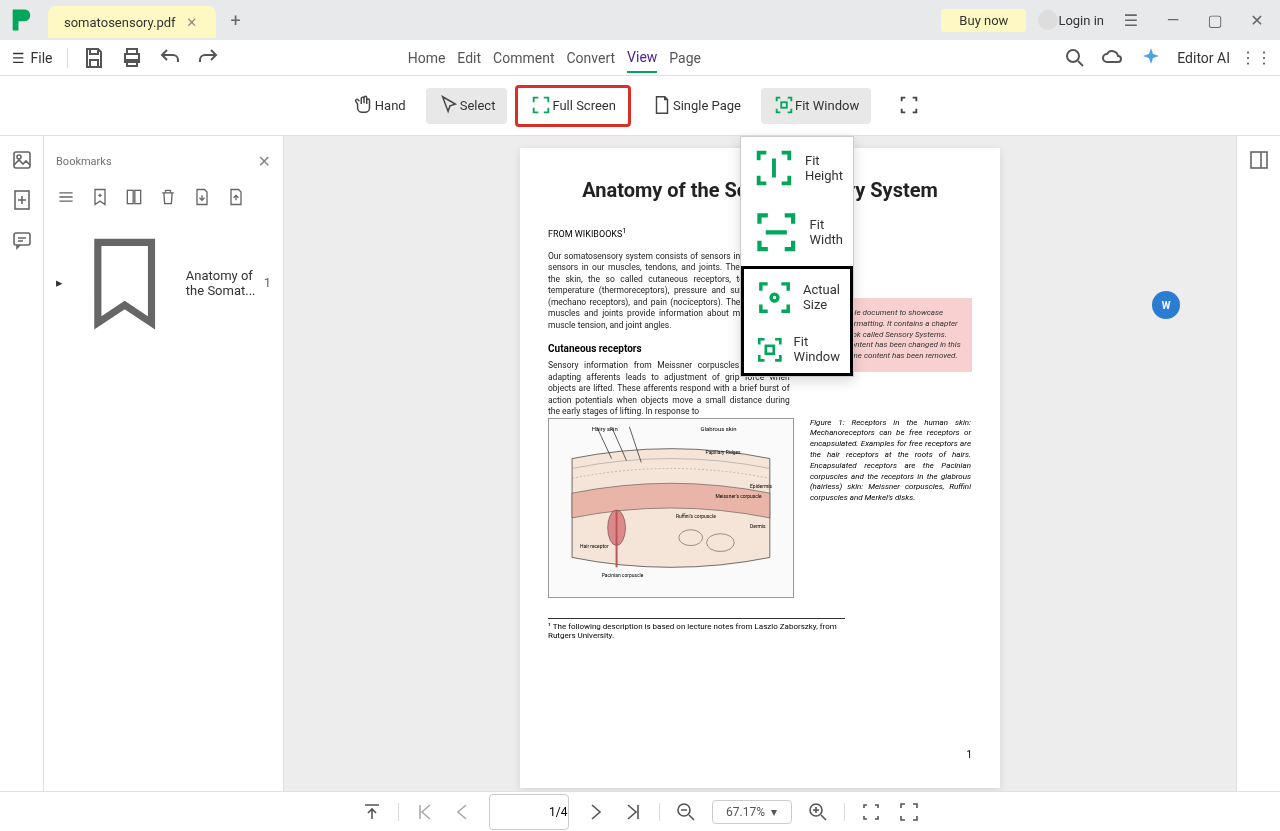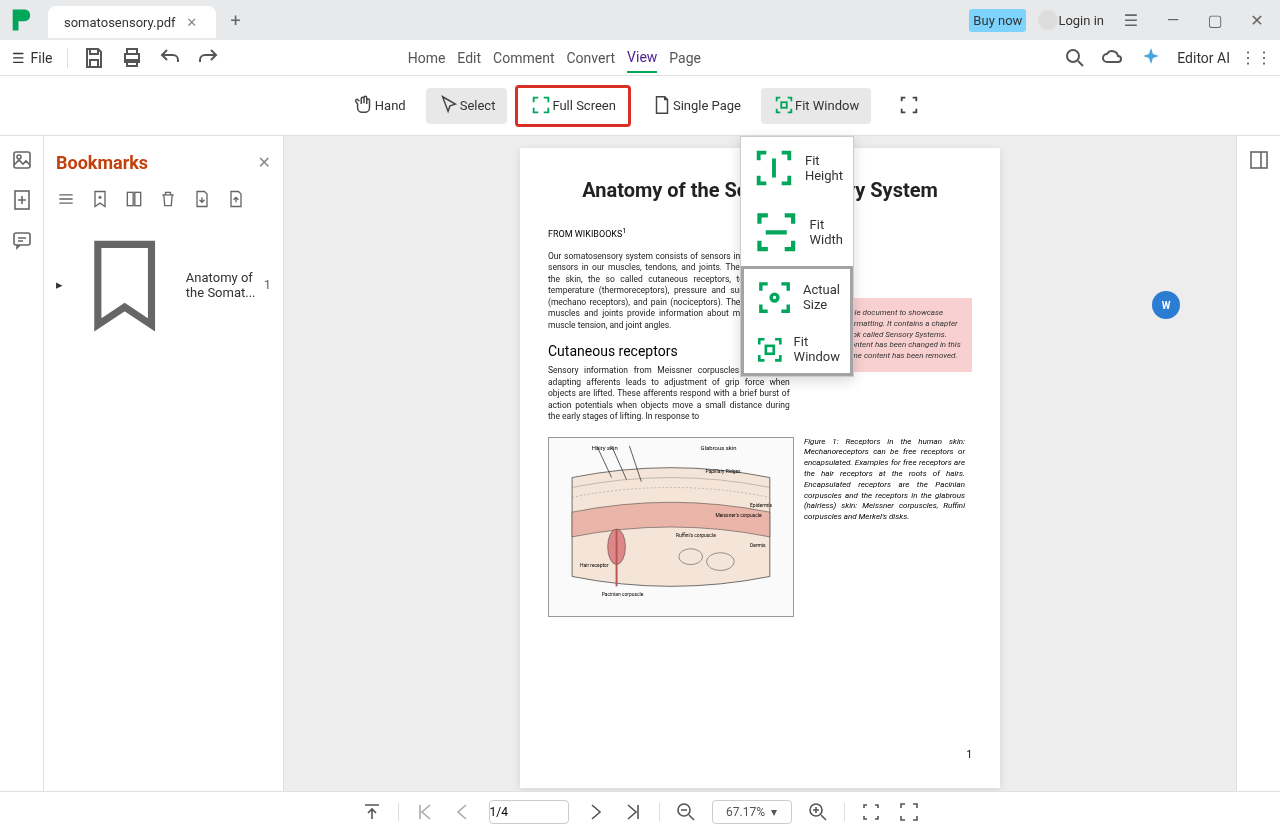--- a/index.html
+++ b/index.html
@@ -6,7 +6,7 @@
 body{width:1280px;height:831px;background:#f5f5f5;overflow:hidden;position:relative}
 .titlebar{height:40px;background:#e8e9eb;display:flex;align-items:center;padding:0 8px}
 .logo{width:28px;height:28px;margin-right:12px;display:flex;align-items:center;justify-content:center}
-.tab{background:#ffffff;border-radius:8px 8px 0 0;padding:8px 16px;display:flex;align-items:center;gap:8px;font-size:13px;color:#333;margin-top:4px}
+.tab{background:#fef9c3;border-radius:8px 8px 0 0;padding:8px 16px;display:flex;align-items:center;gap:8px;font-size:13px;color:#333;margin-top:4px}
 .tab-close{width:16px;height:16px;display:flex;align-items:center;justify-content:center;cursor:pointer;color:#888}
 .tab-add{width:24px;height:24px;display:flex;align-items:center;justify-content:center;margin-left:8px;cursor:pointer;color:#666;font-size:18px}
 .titlebar-right{margin-left:auto;display:flex;align-items:center;gap:12px}

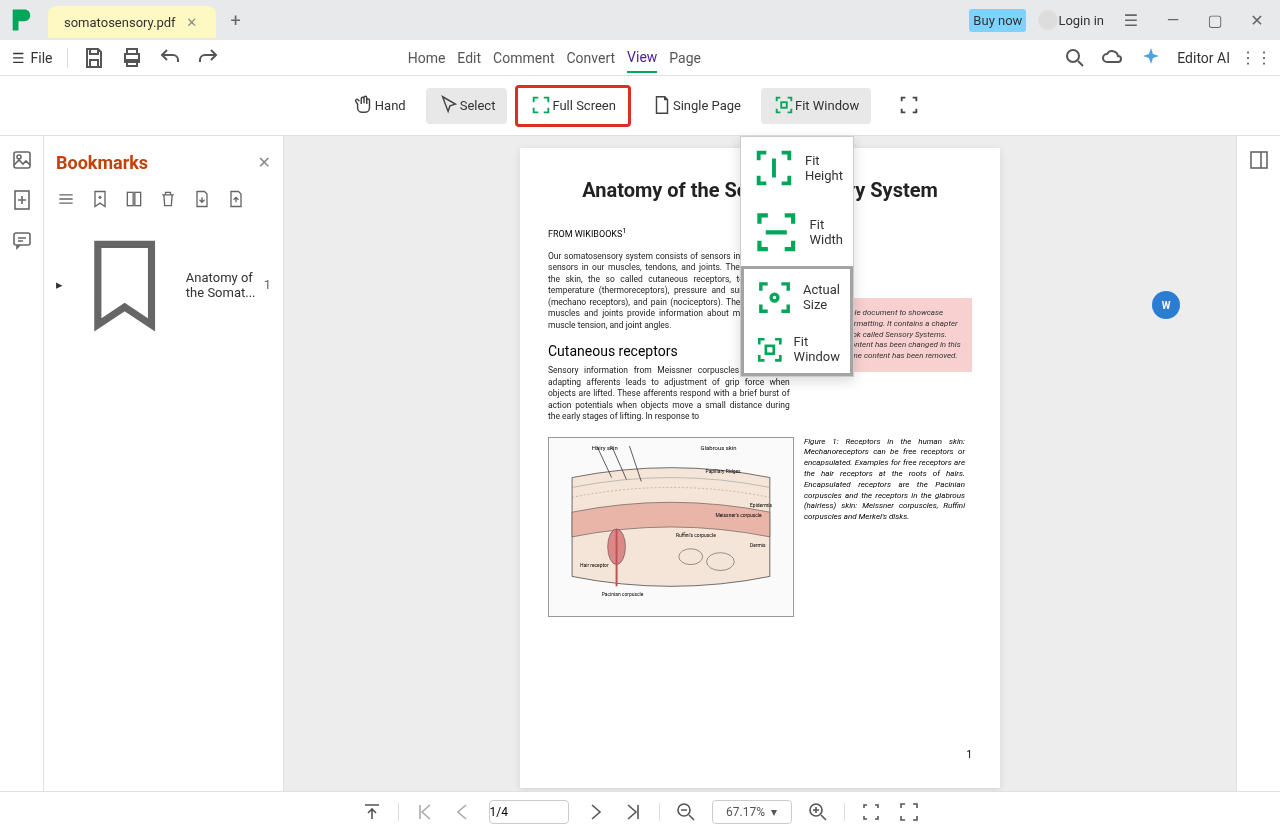--- a/index.html
+++ b/index.html
@@ -10,7 +10,7 @@
 .tab-close{width:16px;height:16px;display:flex;align-items:center;justify-content:center;cursor:pointer;color:#888}
 .tab-add{width:24px;height:24px;display:flex;align-items:center;justify-content:center;margin-left:8px;cursor:pointer;color:#666;font-size:18px}
 .titlebar-right{margin-left:auto;display:flex;align-items:center;gap:12px}
-.buy-now{background:#7dd3fc;padding:4px 4px;border-radius:3px;font-size:13px;color:#333;cursor:pointer}
+.buy-now{background:#fef9c3;padding:4px 18px;border-radius:3px;font-size:13px;color:#333;cursor:pointer}
 .login{display:flex;align-items:center;font-size:13px;color:#333;cursor:pointer}
 .avatar{width:20px;height:20px;background:#ddd;border-radius:50%}
 .win-btn{width:30px;height:30px;display:flex;align-items:center;justify-content:center;cursor:pointer;color:#666}

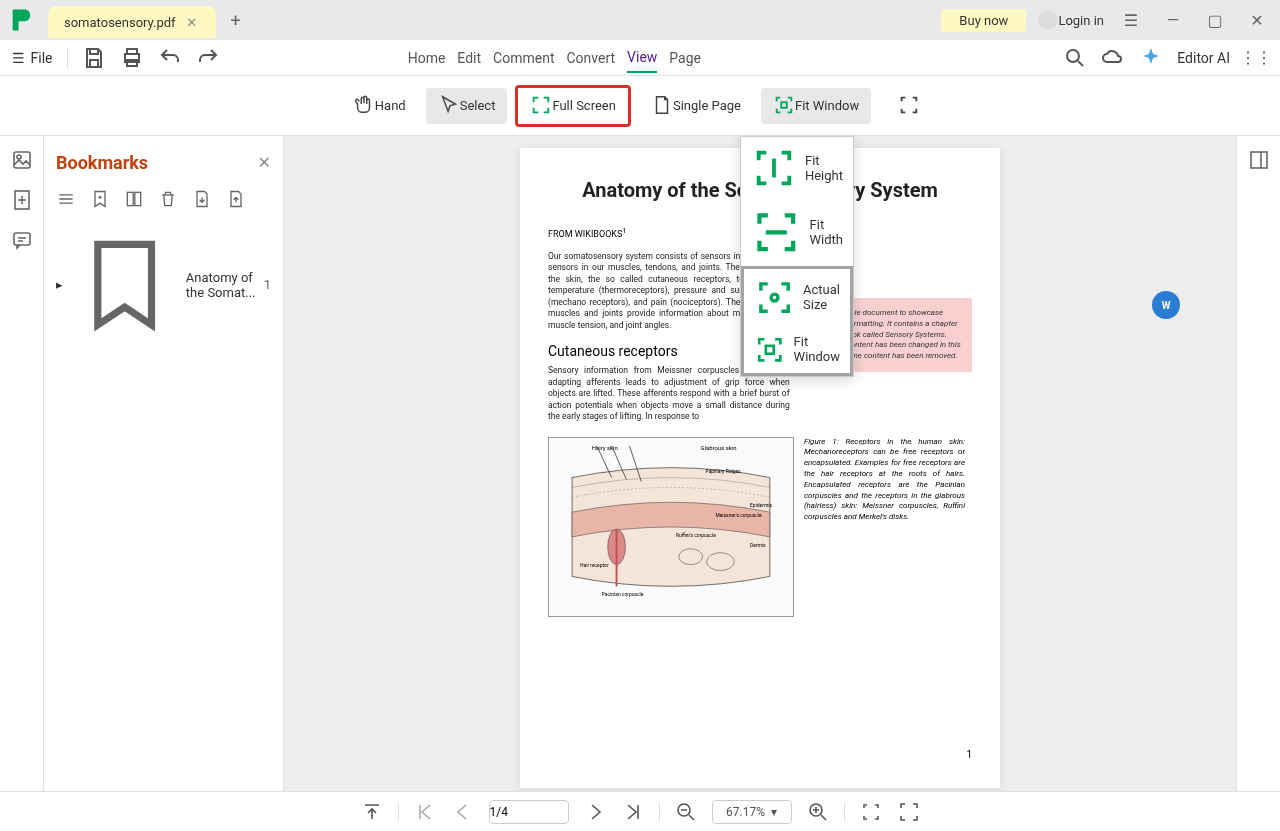--- a/index.html
+++ b/index.html
@@ -34,7 +34,7 @@
 .lb-icon{width:24px;height:24px;display:flex;align-items:center;justify-content:center;cursor:pointer;color:#666}
 .bookmarks{width:240px;background:#fff;border-right:1px solid #e0e0e0;padding:16px 12px}
 .bm-header{display:flex;align-items:center;justify-content:space-between;margin-bottom:16px}
-.bm-title{font-size:18px;font-weight:700;color:#c2410c}
+.bm-title{font-size:11px;font-weight:400;color:#737373}
 .bm-close{cursor:pointer;color:#888;font-size:16px}
 .bm-tools{display:flex;gap:14px;margin-bottom:16px}
 .bm-tool{width:20px;height:20px;cursor:pointer;color:#666;display:flex;align-items:center;justify-content:center}

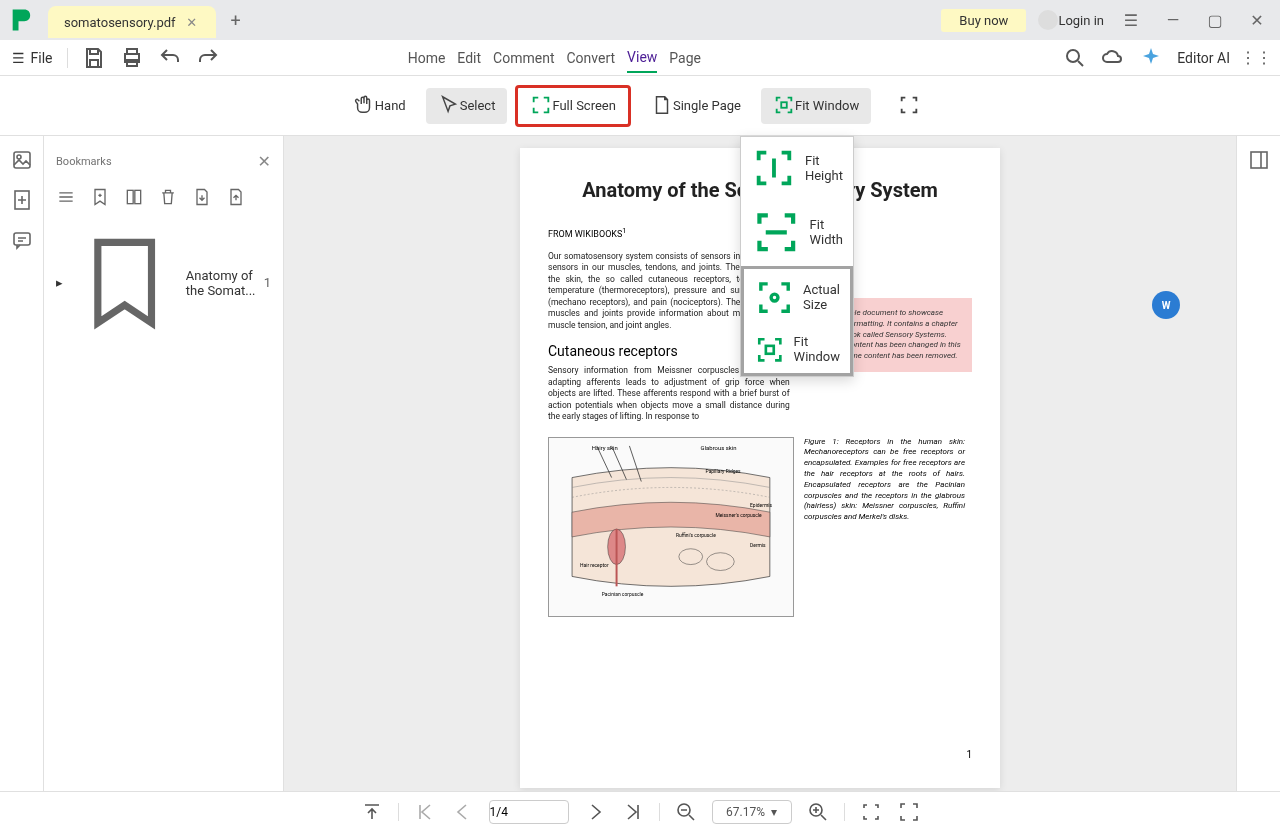--- a/index.html
+++ b/index.html
@@ -57,7 +57,7 @@
 .word-badge{position:absolute;right:56px;top:155px;width:28px;height:28px;background:#2b7cd3;border-radius:50%;display:flex;align-items:center;justify-content:center;color:#fff;font-size:10px;font-weight:bold;cursor:pointer}
 .dropdown{position:absolute;left:740px;top:136px;background:#fff;border:1px solid #ccc;box-shadow:0 4px 12px rgba(0,0,0,.15);z-index:100;width:114px}
 .dd-item{display:flex;align-items:center;gap:8px;padding:8px 10px;font-size:13px;color:#333;cursor:pointer}
-.dd-red{border:3px solid #a3a3a3}
+.dd-red{border:3px solid #000000}
 .statusbar{height:40px;background:#fff;border-top:1px solid #e0e0e0;display:flex;align-items:center;justify-content:center;gap:14px;font-size:13px;color:#555}
 .sb-btn{width:24px;height:24px;display:flex;align-items:center;justify-content:center;cursor:pointer}
 .sb-sep{width:1px;height:18px;background:#ddd}

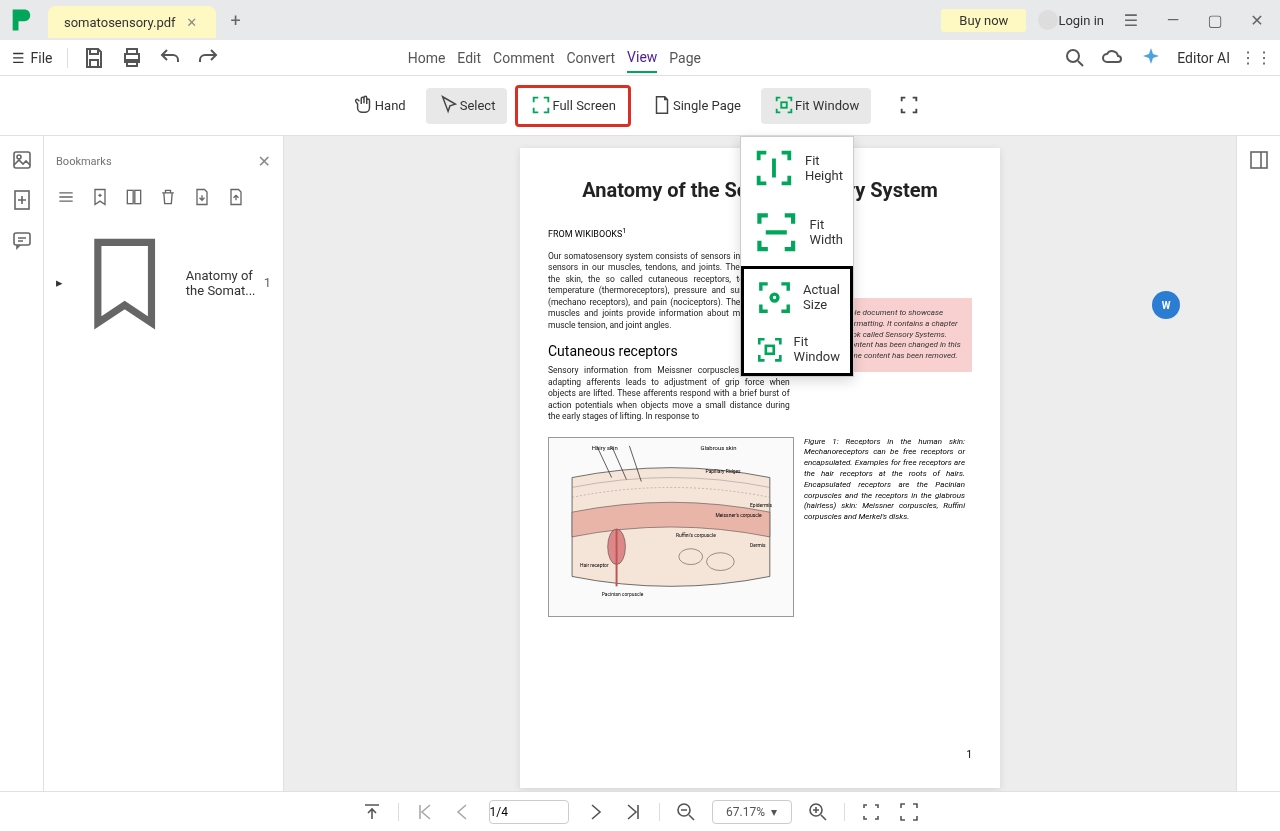--- a/index.html
+++ b/index.html
@@ -47,7 +47,7 @@
 .page .body{font-size:8.5px;line-height:1.35;text-align:justify;color:#222}
 .page .col{width:57%}
 .page .box{position:absolute;right:28px;top:150px;width:37%;background:#f8d0d0;padding:10px;font-size:8px;font-style:italic;line-height:1.35;color:#333}
-.page h2{font-size:14px;font-weight:normal;margin:12px 0 6px}
+.page h2{font-size:10px;font-weight:bold;margin:12px 0 6px}
 .fig-area{display:flex;gap:10px;margin-top:14px}
 .fig{width:58%;height:180px;border:1px solid #999;background:#fafafa;position:relative}
 .fig-caption{width:38%;font-size:8px;font-style:italic;text-align:justify;line-height:1.35}

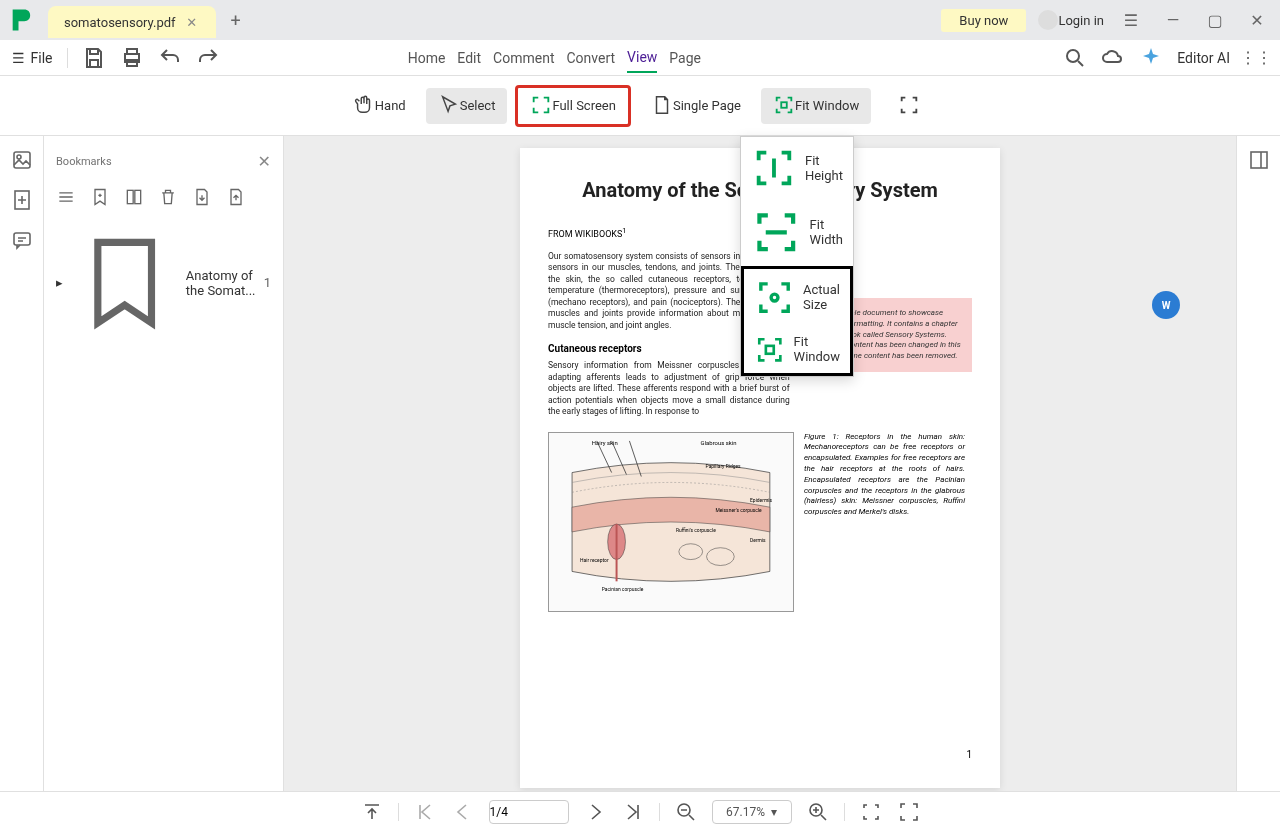--- a/index.html
+++ b/index.html
@@ -48,7 +48,7 @@
 .page .col{width:57%}
 .page .box{position:absolute;right:28px;top:150px;width:37%;background:#f8d0d0;padding:10px;font-size:8px;font-style:italic;line-height:1.35;color:#333}
 .page h2{font-size:10px;font-weight:bold;margin:12px 0 6px}
-.fig-area{display:flex;gap:10px;margin-top:14px}
+.fig-area{display:flex;gap:16px;}
 .fig{width:58%;height:180px;border:1px solid #999;background:#fafafa;position:relative}
 .fig-caption{width:38%;font-size:8px;font-style:italic;text-align:justify;line-height:1.35}
 .footnote{font-size:8px;margin-top:20px;border-top:1px solid #333;padding-top:3px;width:70%}

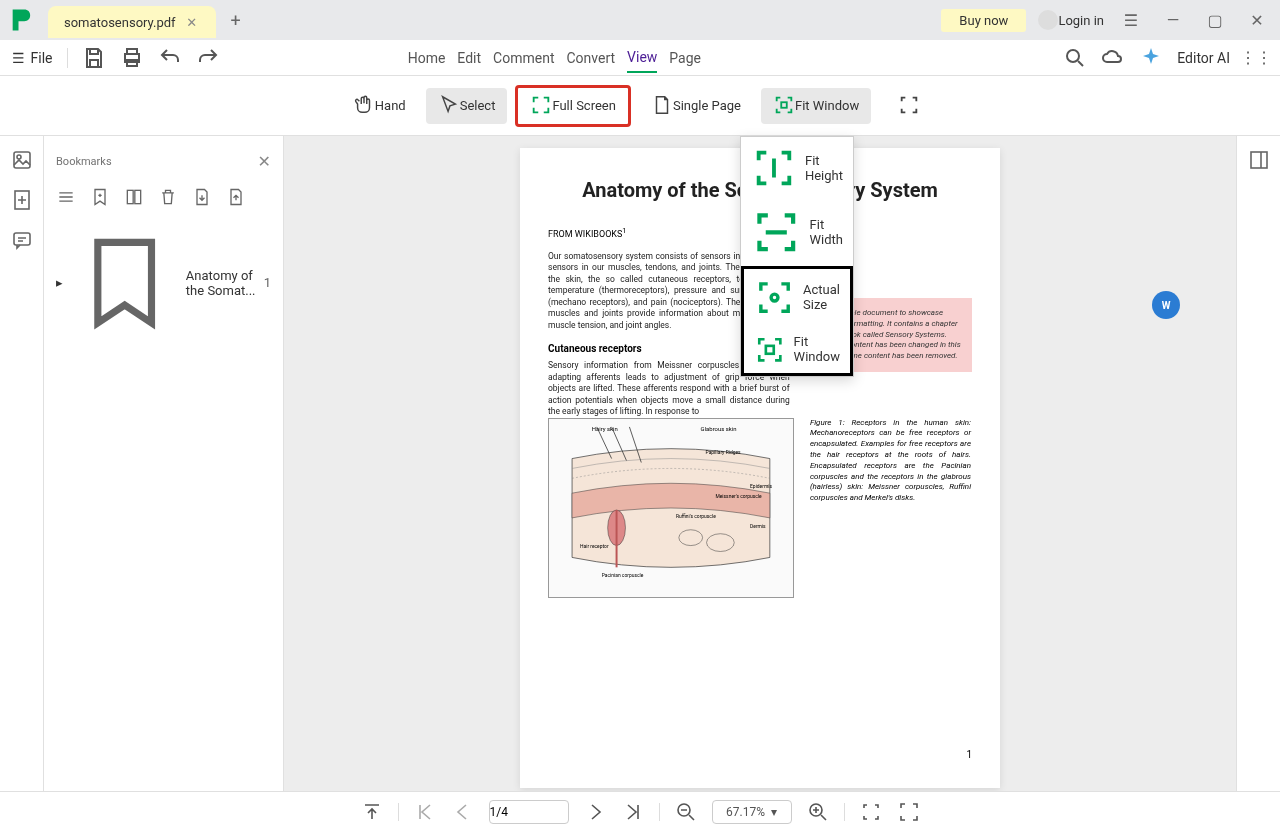--- a/index.html
+++ b/index.html
@@ -336,6 +336,7 @@
         </div>
         <div class="fig-caption">Figure 1:  Receptors in the human skin: Mechanoreceptors can be free receptors or encapsulated. Examples for free receptors are the hair receptors at the roots of hairs. Encapsulated receptors are the Pacinian corpuscles and the receptors in the glabrous (hairless) skin: Meissner corpuscles, Ruffini corpuscles and Merkel's disks.</div>
       </div>
+      <div class="footnote">¹ The following description is based on lecture notes from Laszlo Zaborszky, from Rutgers University.</div>
       <div class="page-num">1</div>
     </div>
     <div class="word-badge">W</div>

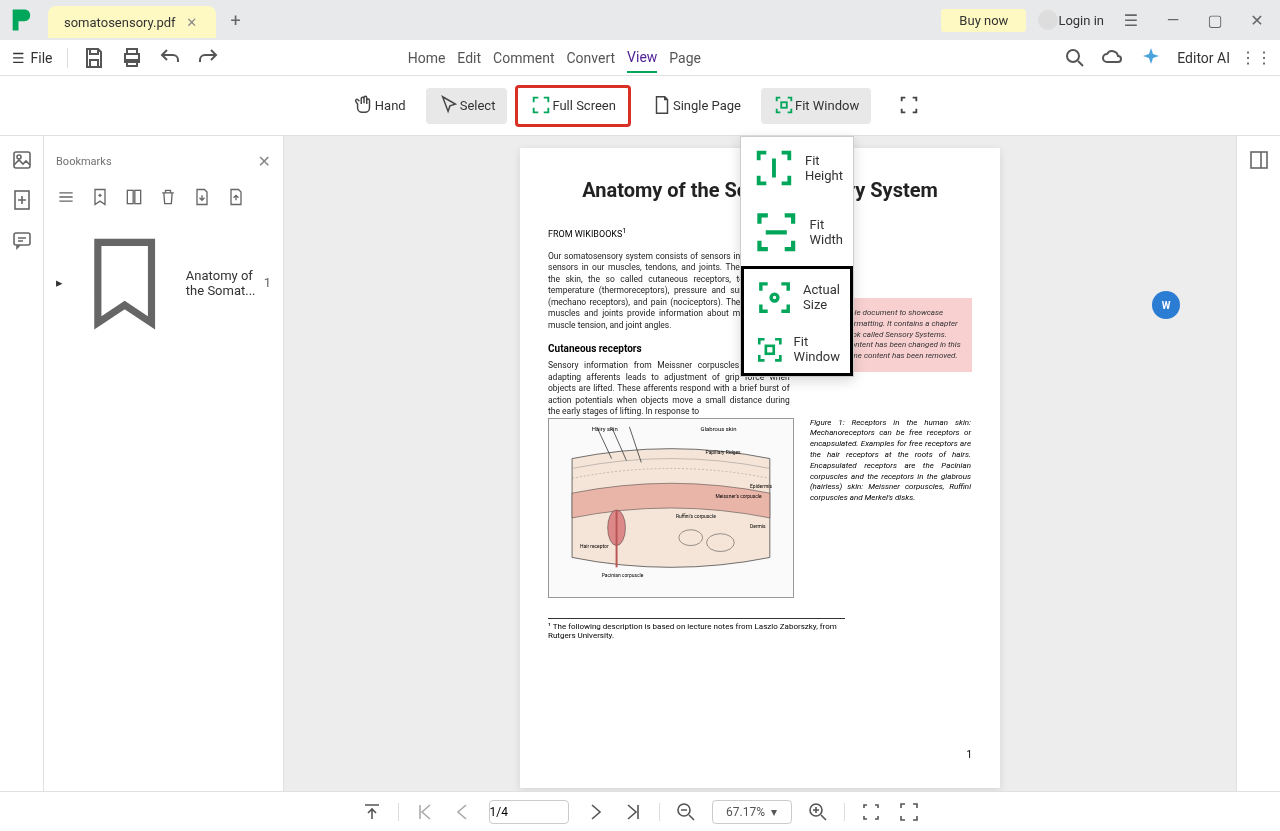--- a/index.html
+++ b/index.html
@@ -61,7 +61,7 @@
 .statusbar{height:40px;background:#fff;border-top:1px solid #e0e0e0;display:flex;align-items:center;justify-content:center;gap:14px;font-size:13px;color:#555}
 .sb-btn{width:24px;height:24px;display:flex;align-items:center;justify-content:center;cursor:pointer}
 .sb-sep{width:1px;height:18px;background:#ddd}
-.page-input{width:80px;height:24px;border:1px solid #ccc;border-radius:4px;text-align:left;font-size:12px}
+.page-input{width:80px;height:36px;border:1px solid #ccc;border-radius:4px;text-align:right;font-size:12px}
 .zoom-sel{width:80px;height:24px;border:1px solid #ccc;border-radius:4px;text-align:center;font-size:12px;display:flex;align-items:center;justify-content:center;gap:6px}
 svg{width:100%;height:100%}
 </style>

